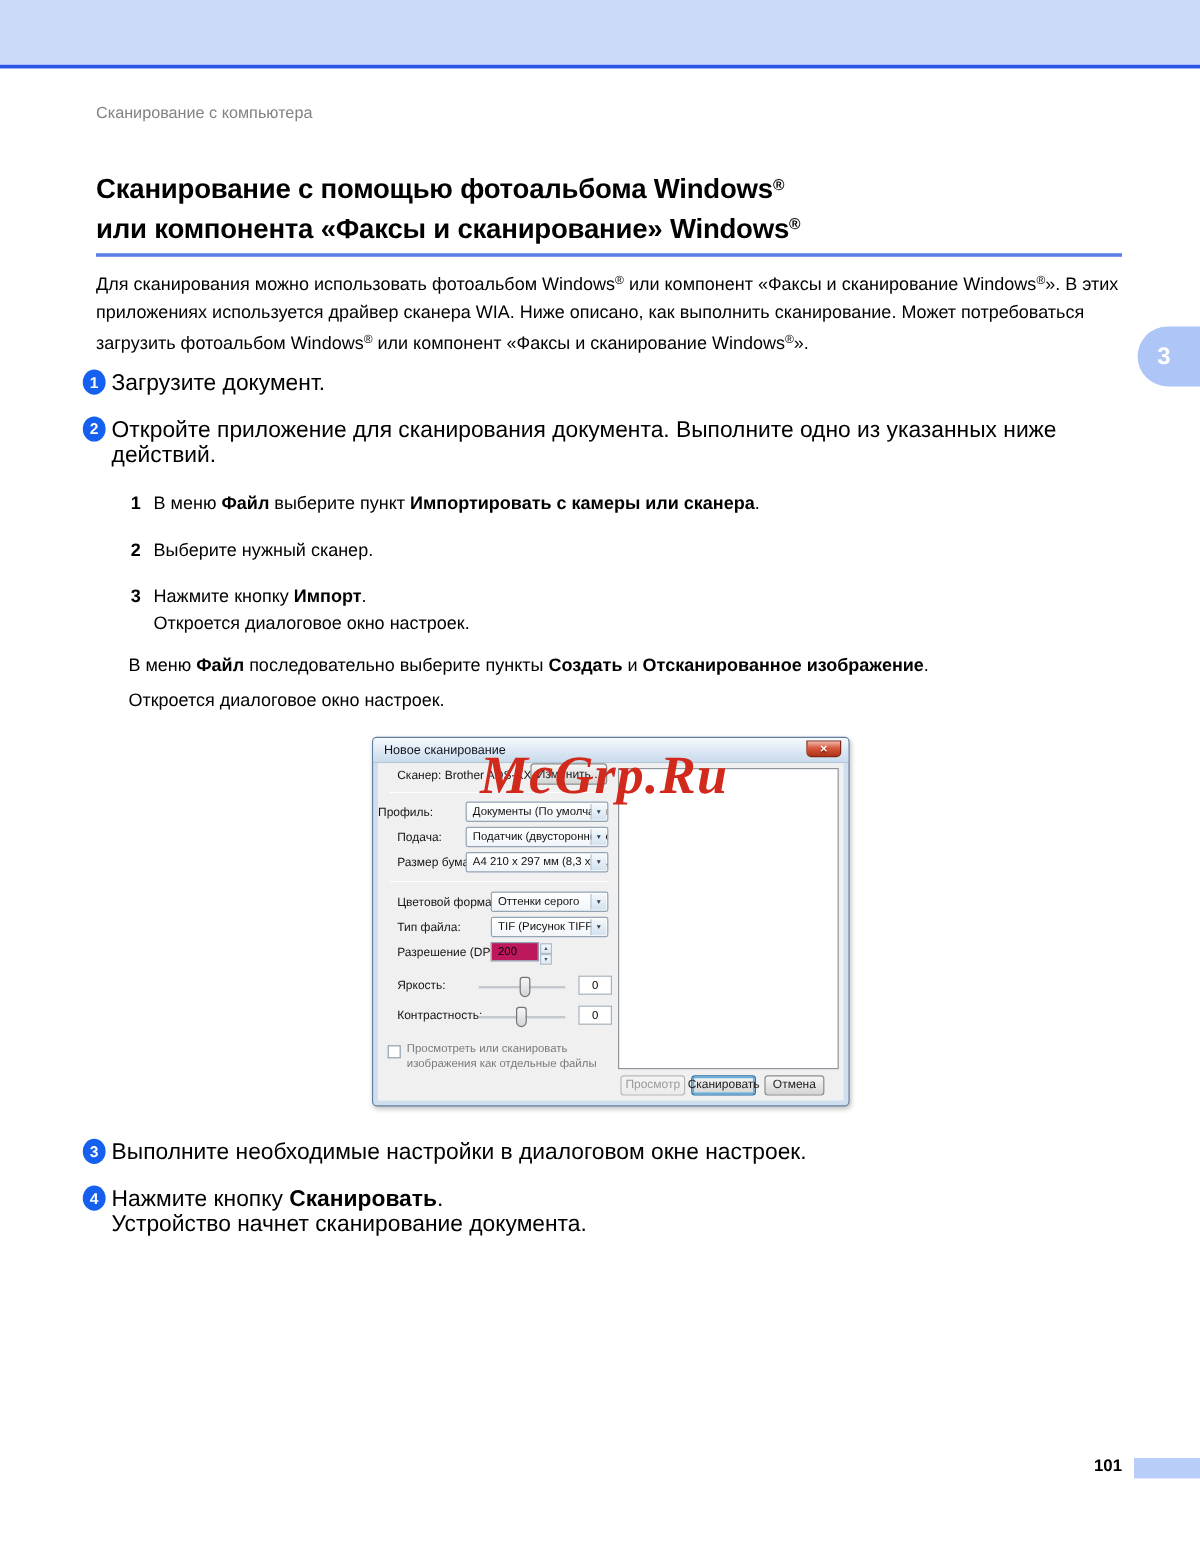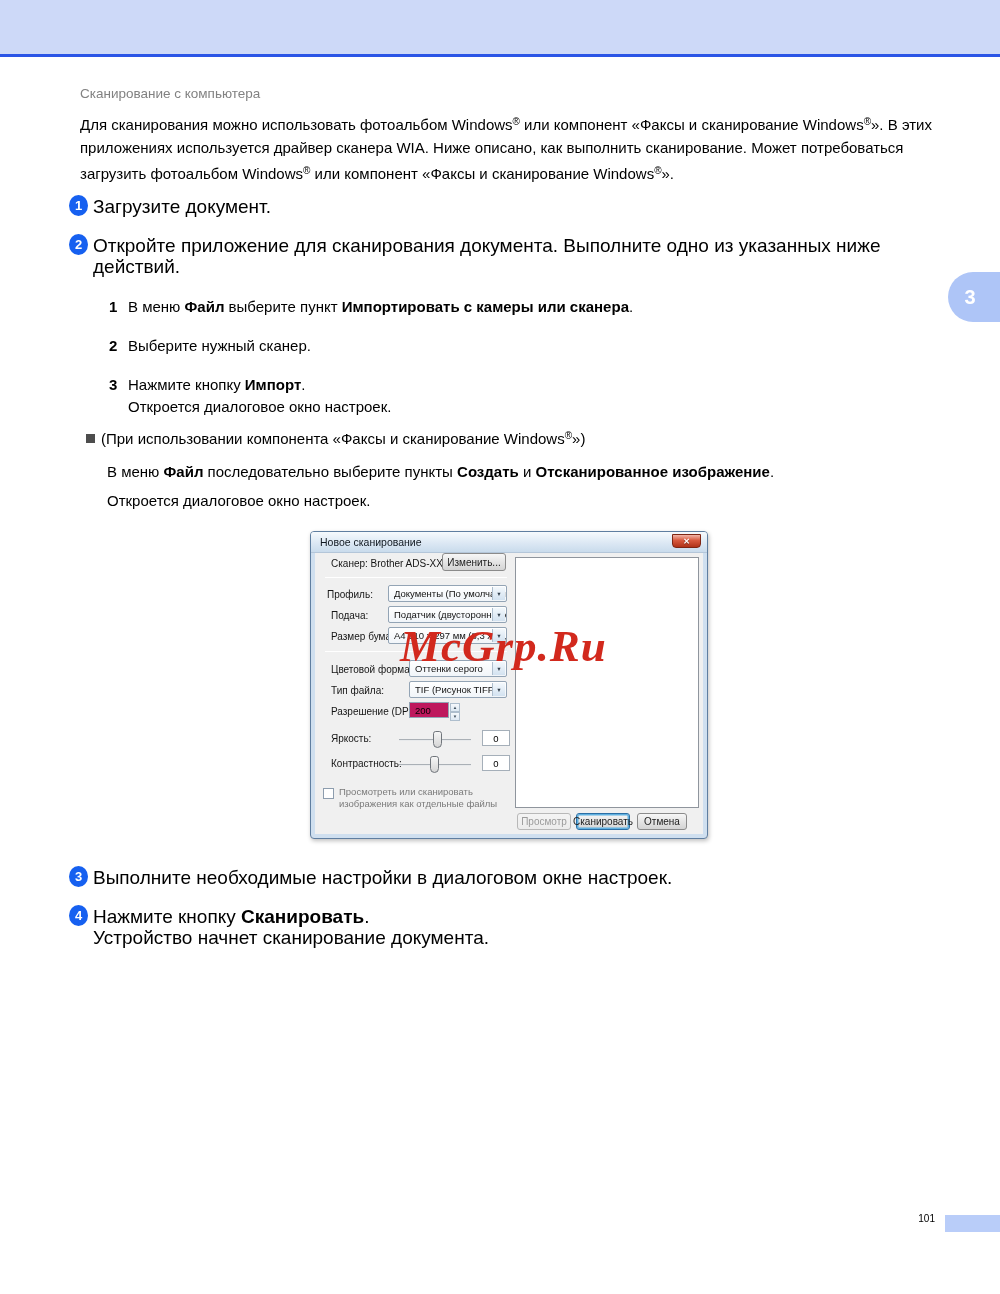--- a/index.html
+++ b/index.html
@@ -86,6 +86,7 @@
 
     <div class="breadcrumb">Сканирование с компьютера</div>
 
+    <h1 class="title"><span>Сканирование с помощью фотоальбома Windows</span><sup>®</sup><br><span>или компонента «Факсы и сканирование» Windows</span><sup>®</sup></h1>
 
     <p class="intro btxt"><span>Для сканирования можно использовать фотоальбом Windows</span><sup>®</sup><span> или компонент «Факсы и сканирование Windows</span><sup>®</sup><span>». В этих приложениях используется драйвер сканера WIA. Ниже описано, как выполнить сканирование. Может потребоваться загрузить фотоальбом Windows</span><sup>®</sup><span> или компонент «Факсы и сканирование Windows</span><sup>®</sup><span>».</span></p>
 

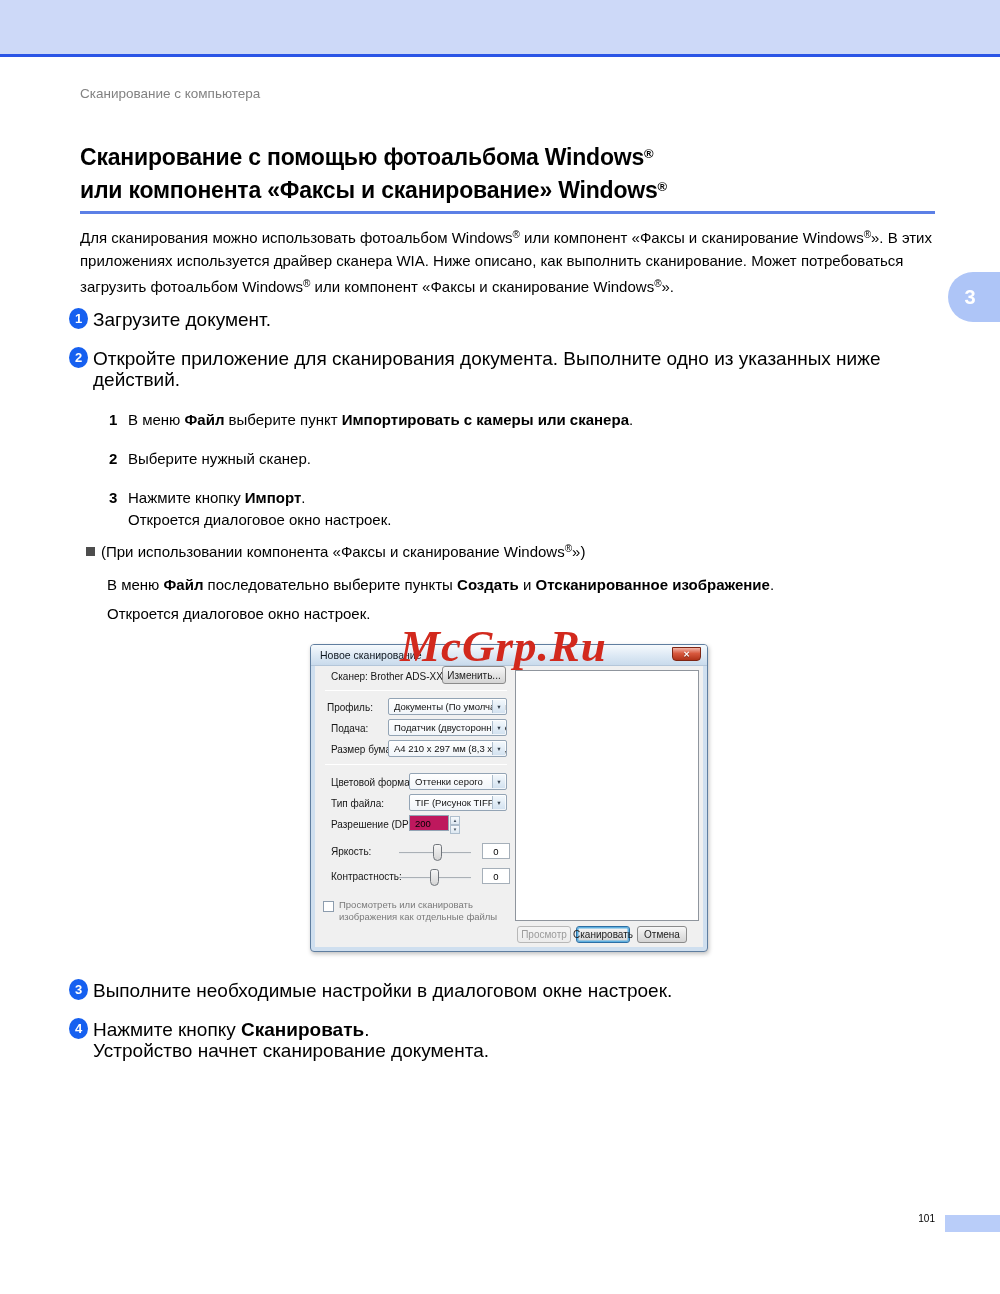--- a/index.html
+++ b/index.html
@@ -116,10 +116,6 @@
       <span><span>Нажмите кнопку </span><b>Импорт</b><span>.</span><br><span>Откроется диалоговое окно настроек.</span></span>
     </div>
 
-    <div class="bullet-line b2 btxt">
-      <span class="bullet-square"></span>
-      <span><span>(При использовании компонента «Факсы и сканирование Windows</span><sup>®</sup><span>»)</span></span>
-    </div>
 
     <div class="opt2-line o1"><span>В меню </span><b>Файл</b><span> последовательно выберите пункты </span><b>Создать</b><span> и </span><b>Отсканированное изображение</b><span>.</span></div>
 

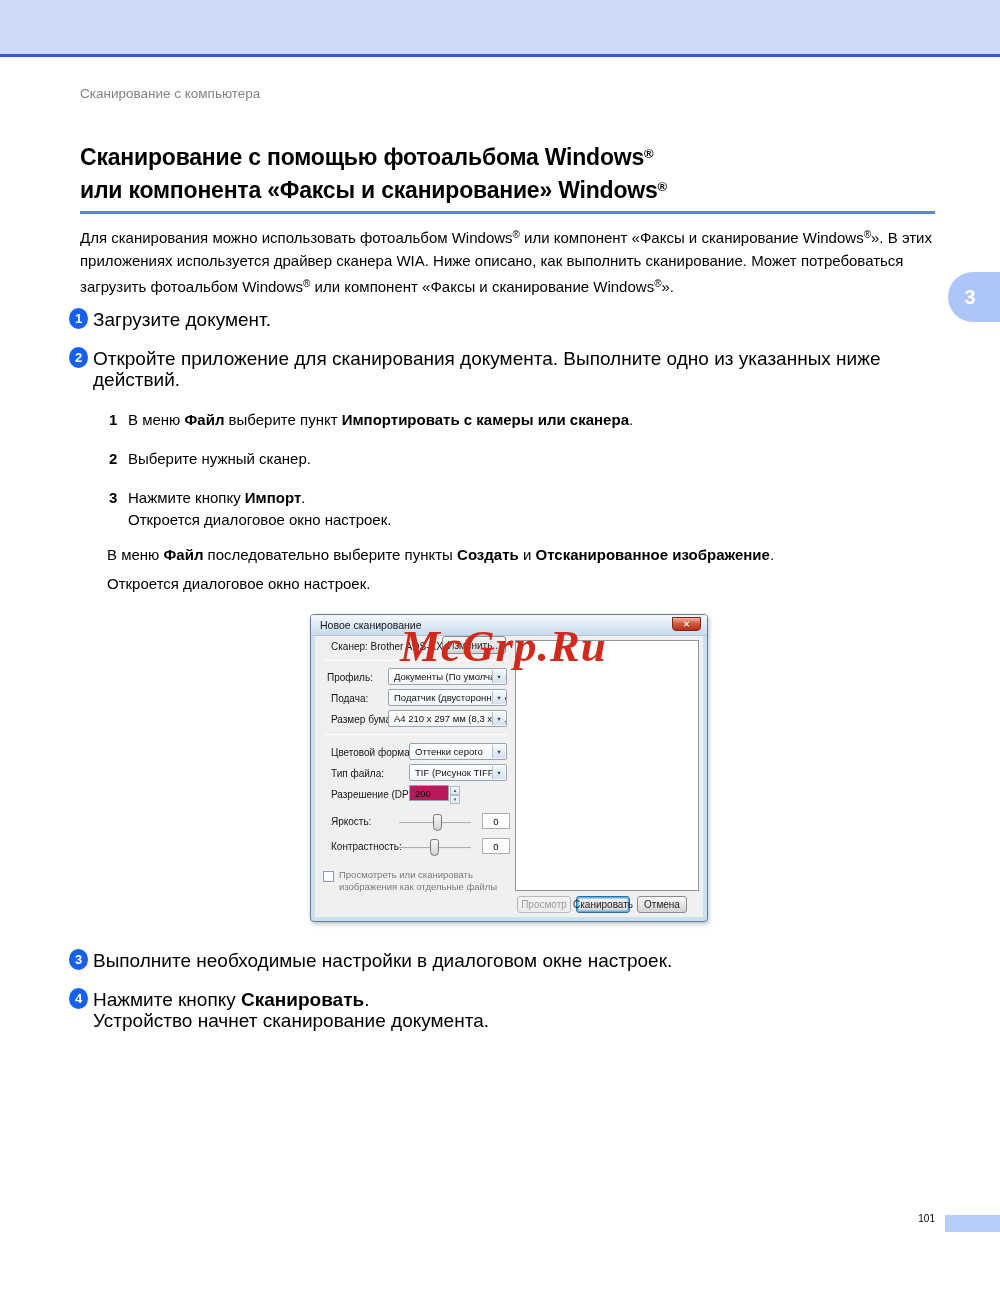--- a/index.html
+++ b/index.html
@@ -136,7 +136,7 @@
 
       <div class="sep" style="top:45px;"></div>
 
-      <span class="dlg-text" style="left:16px; top:57px;">Профиль:</span>
+      <span class="dlg-text" style="left:4px; top:57px;">Профиль:</span>
       <div class="dd" style="left:77px; top:53px; width:119px;">
         <span class="dd-val">Документы (По умолчанию)</span>
         <span class="dd-arrow">▼</span>

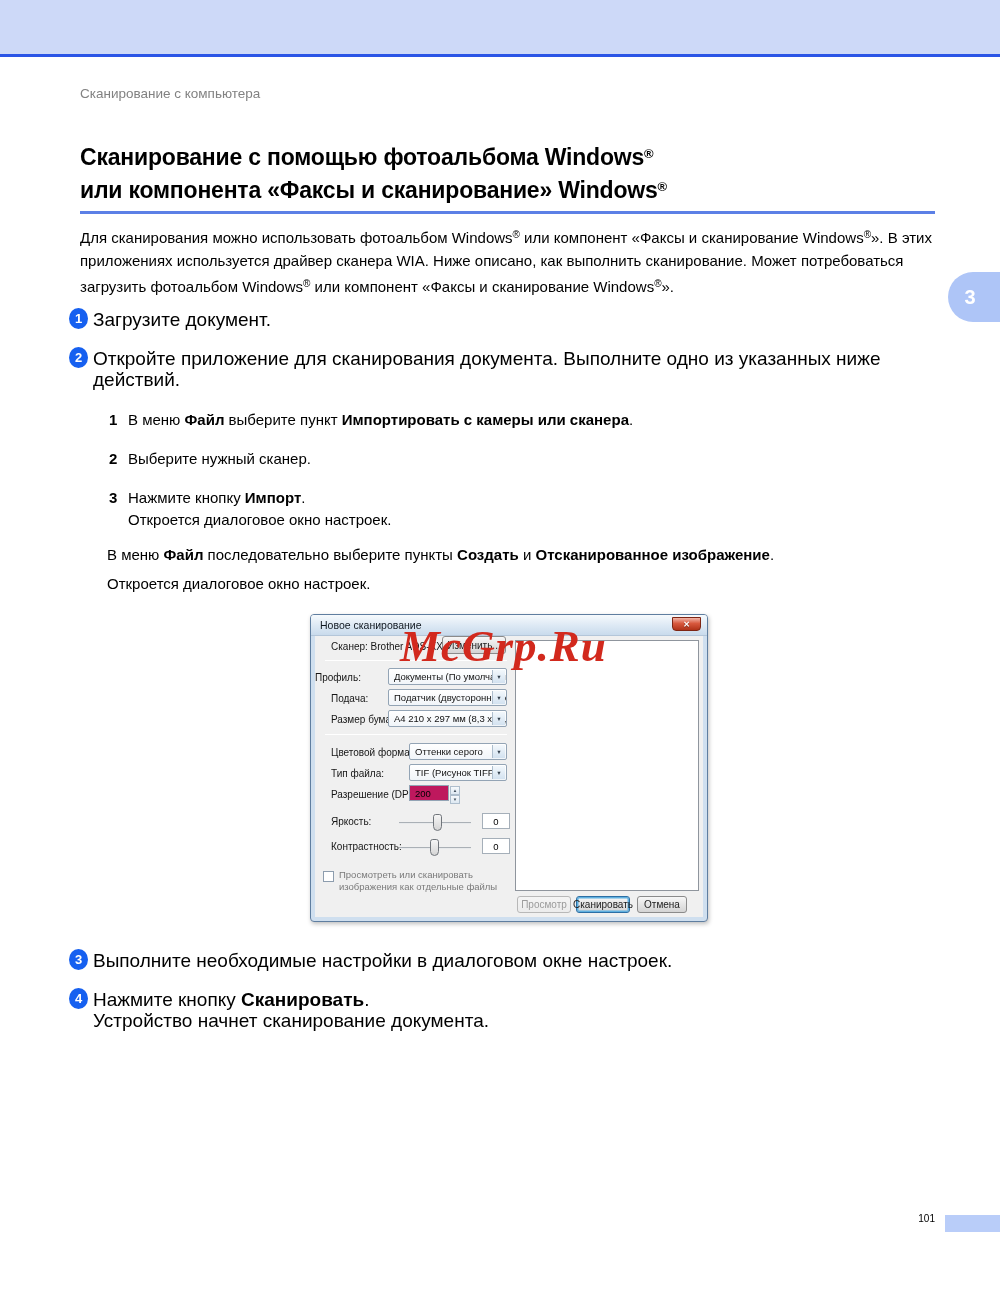--- a/index.html
+++ b/index.html
@@ -66,7 +66,7 @@
   .dlg-btn.default { border-color:#2c6fa5; box-shadow:0 0 0 1.5px #5fb0e0 inset; }
 
   
-  .page-number { position:absolute; top:1213px; right:65px; font-size:10px; font-weight:normal; }
+  .page-number { position:absolute; top:1213px; right:65px; font-size:14px; font-weight:bold; }
   .footer-accent { position:absolute; top:1215px; right:0; width:55px; height:17px; background:#b9cdf9; }
 </style>
 </head>

